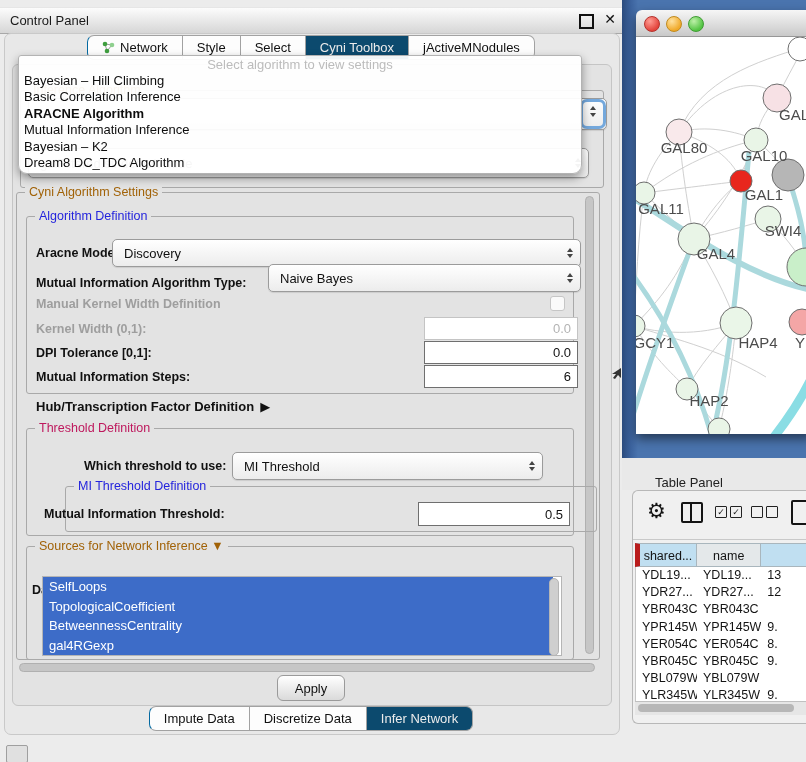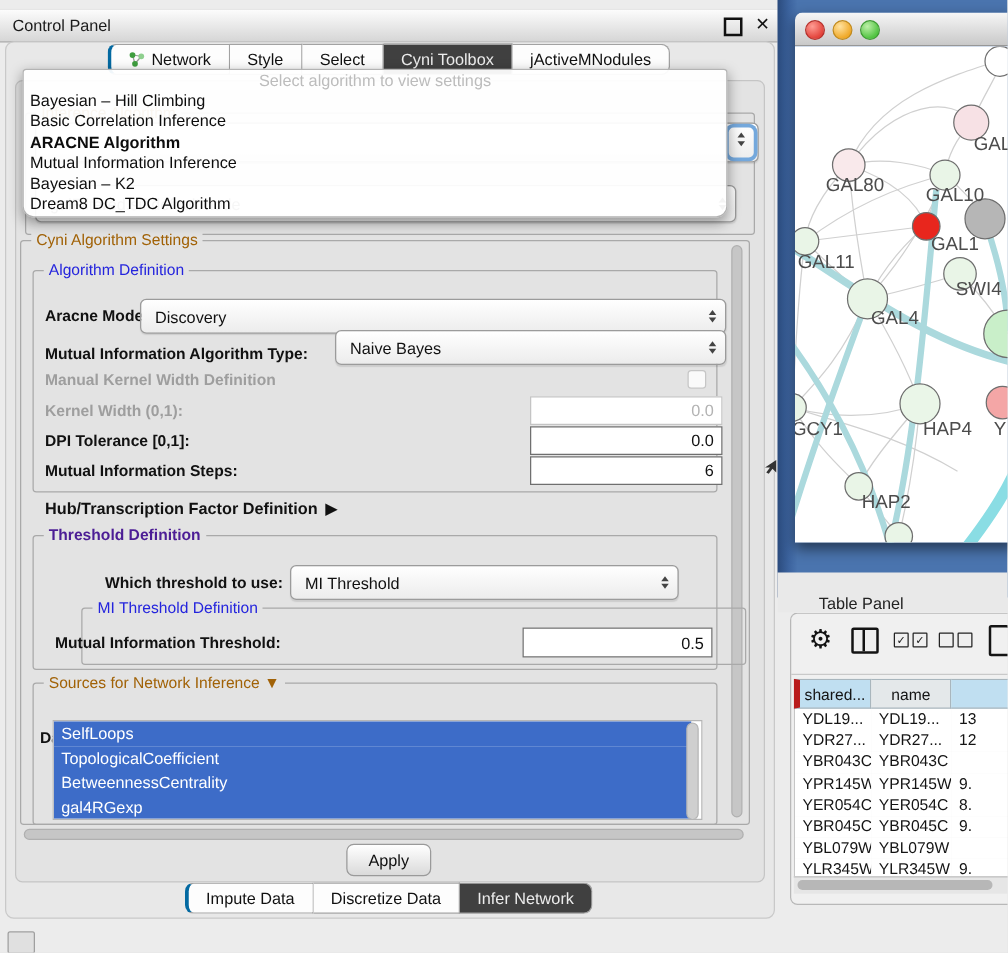--- a/index.html
+++ b/index.html
@@ -25,7 +25,7 @@
   #bottom-tabs{top:706px;}
   .seg{height:23px;line-height:23px;padding:0 14px;font-size:13px;color:#111;
     background:#fdfdfd;border:1px solid #a2a2a2;border-left:none;display:flex;align-items:center;gap:5px;}
-  .seg:first-child{border-left:3px solid #0369a1;border-radius:7px 0 0 7px;}
+  .seg:first-child{border-left:1px solid #0369a1;border-radius:7px 0 0 7px;}
   .seg:last-child{border-radius:0 7px 7px 0;}
   .seg.sel{background:#404040;color:#ececec;}
 

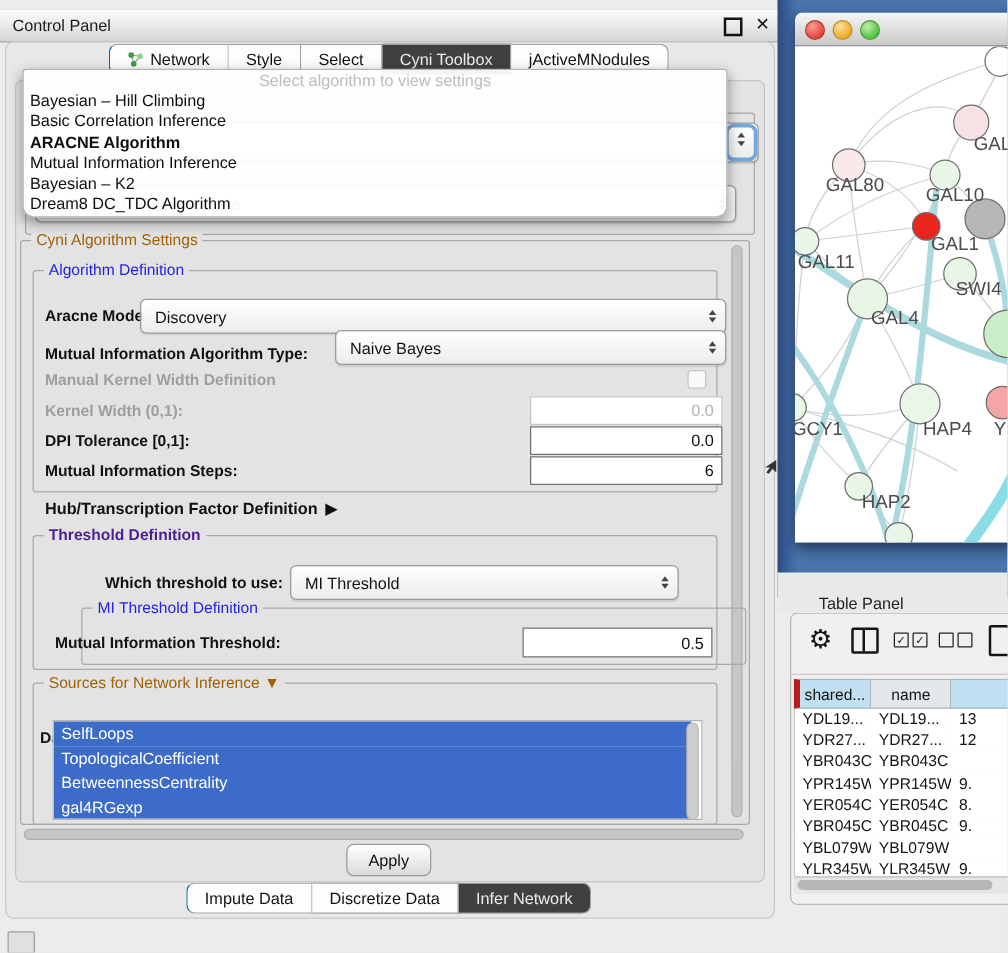--- a/index.html
+++ b/index.html
@@ -27,7 +27,7 @@
     background:#fdfdfd;border:1px solid #a2a2a2;border-left:none;display:flex;align-items:center;gap:5px;}
   .seg:first-child{border-left:1px solid #0369a1;border-radius:7px 0 0 7px;}
   .seg:last-child{border-radius:0 7px 7px 0;}
-  .seg.sel{background:#404040;color:#ececec;}
+  .seg.sel{background:#0c4a6e;color:#ececec;}
 
   
   .group{position:absolute;border:1px solid #a9a9a9;border-radius:3px;}

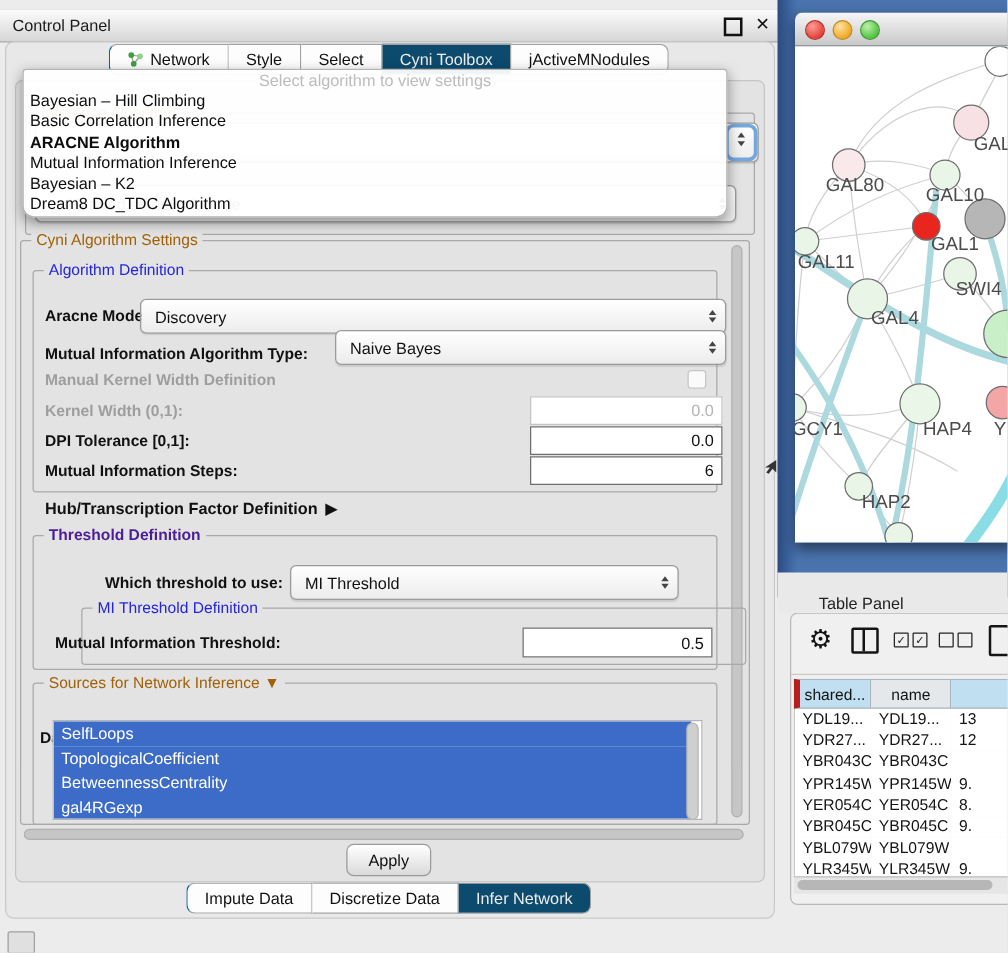--- a/index.html
+++ b/index.html
@@ -34,7 +34,7 @@
   .gtitle{position:absolute;top:-8px;left:8px;background:#e3e3e3;padding:0 4px;
     font-size:12.5px;color:#a16207;white-space:nowrap;}
   .t-blue{color:#2424dd;}
-  .t-green{color:#4c1d95;font-weight:bold;}
+  .t-green{color:#be185d;}
 
   .lbl{position:absolute;font-size:12.5px;font-weight:bold;color:#111;white-space:nowrap;}
   .lbl.dis{color:#9e9e9e;}

